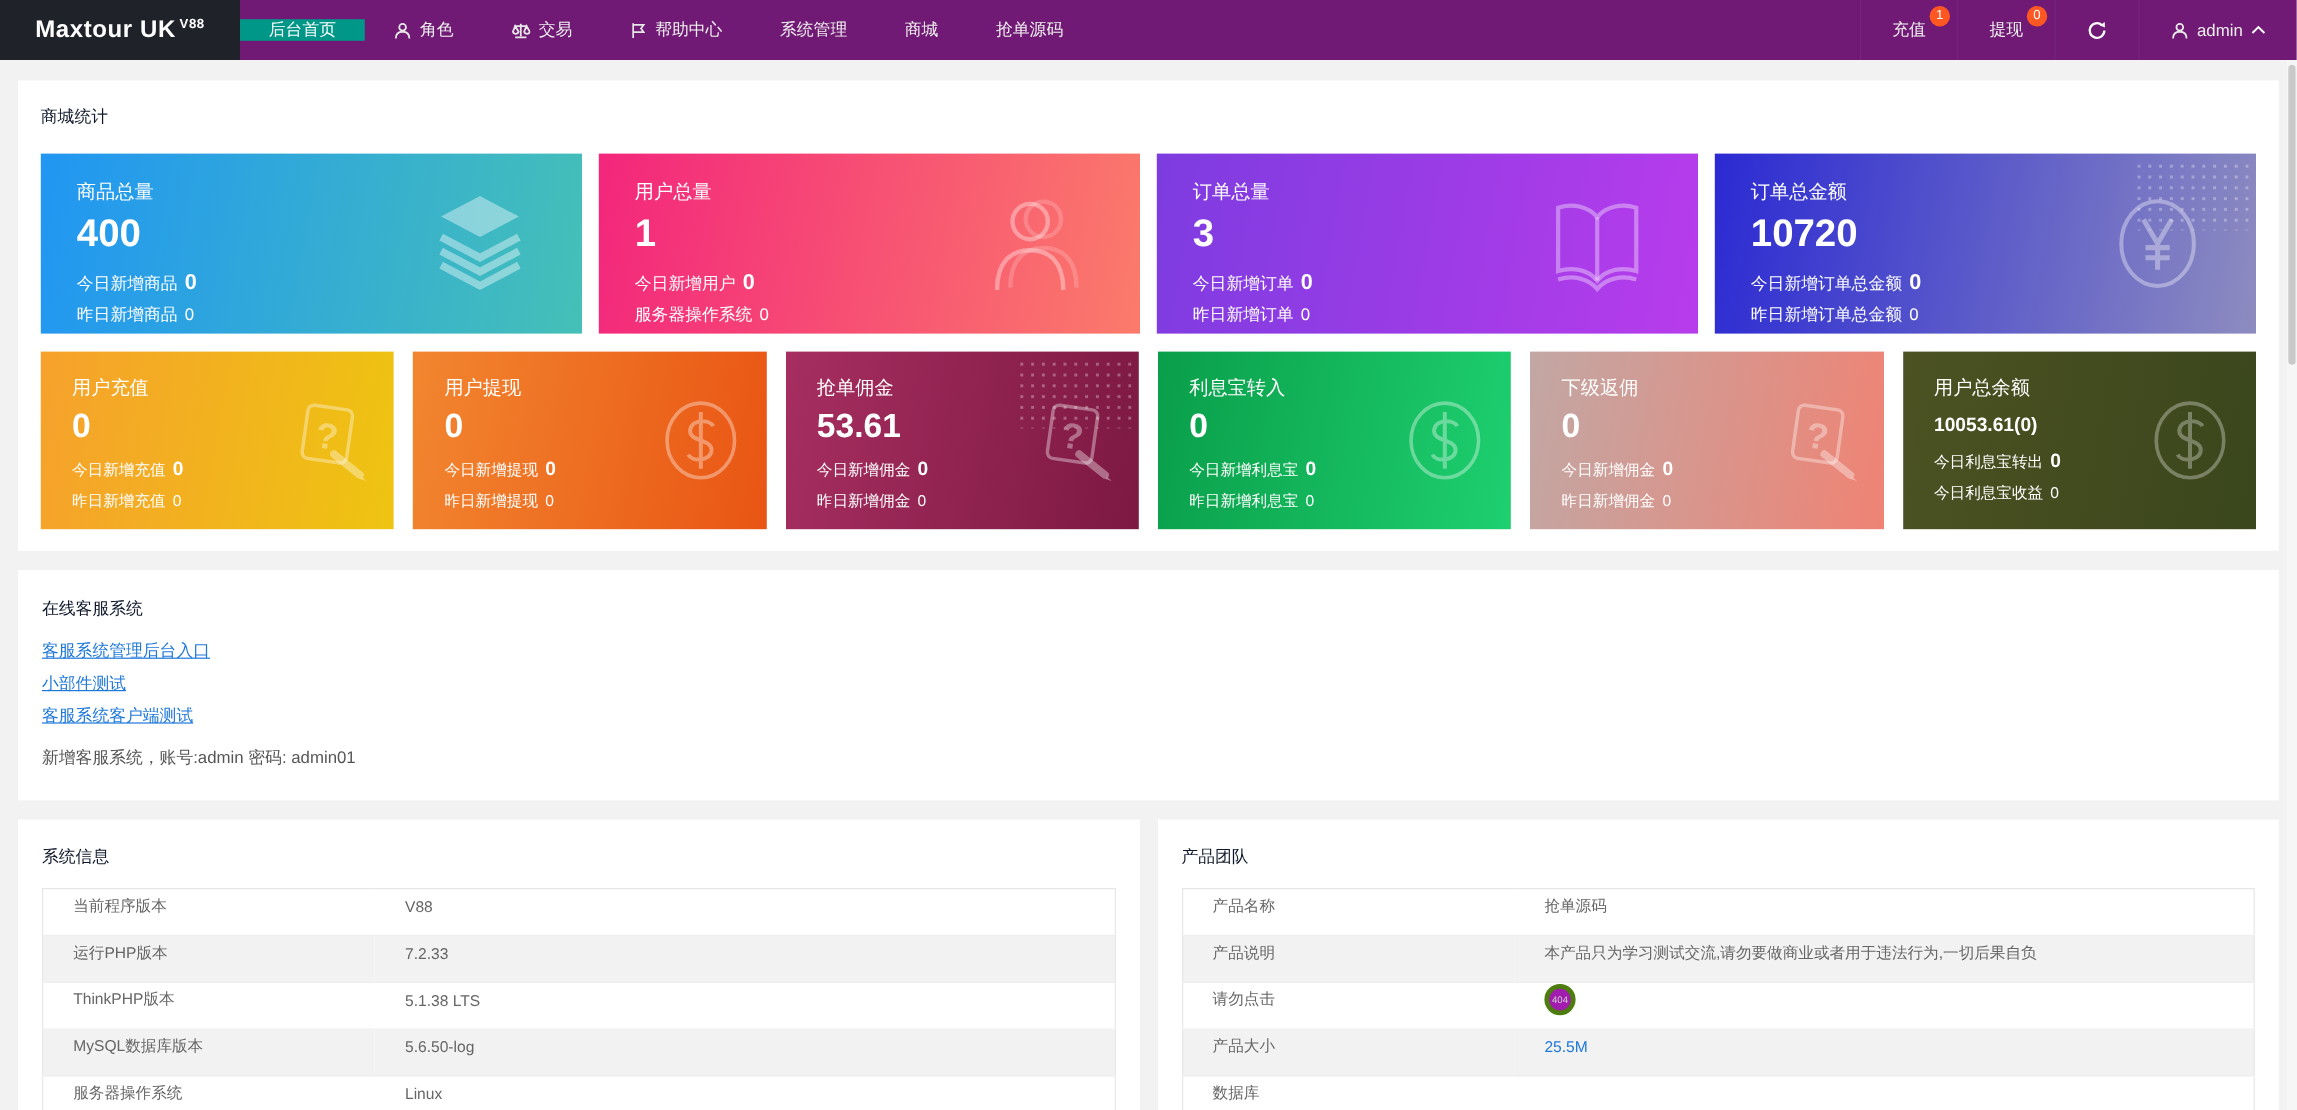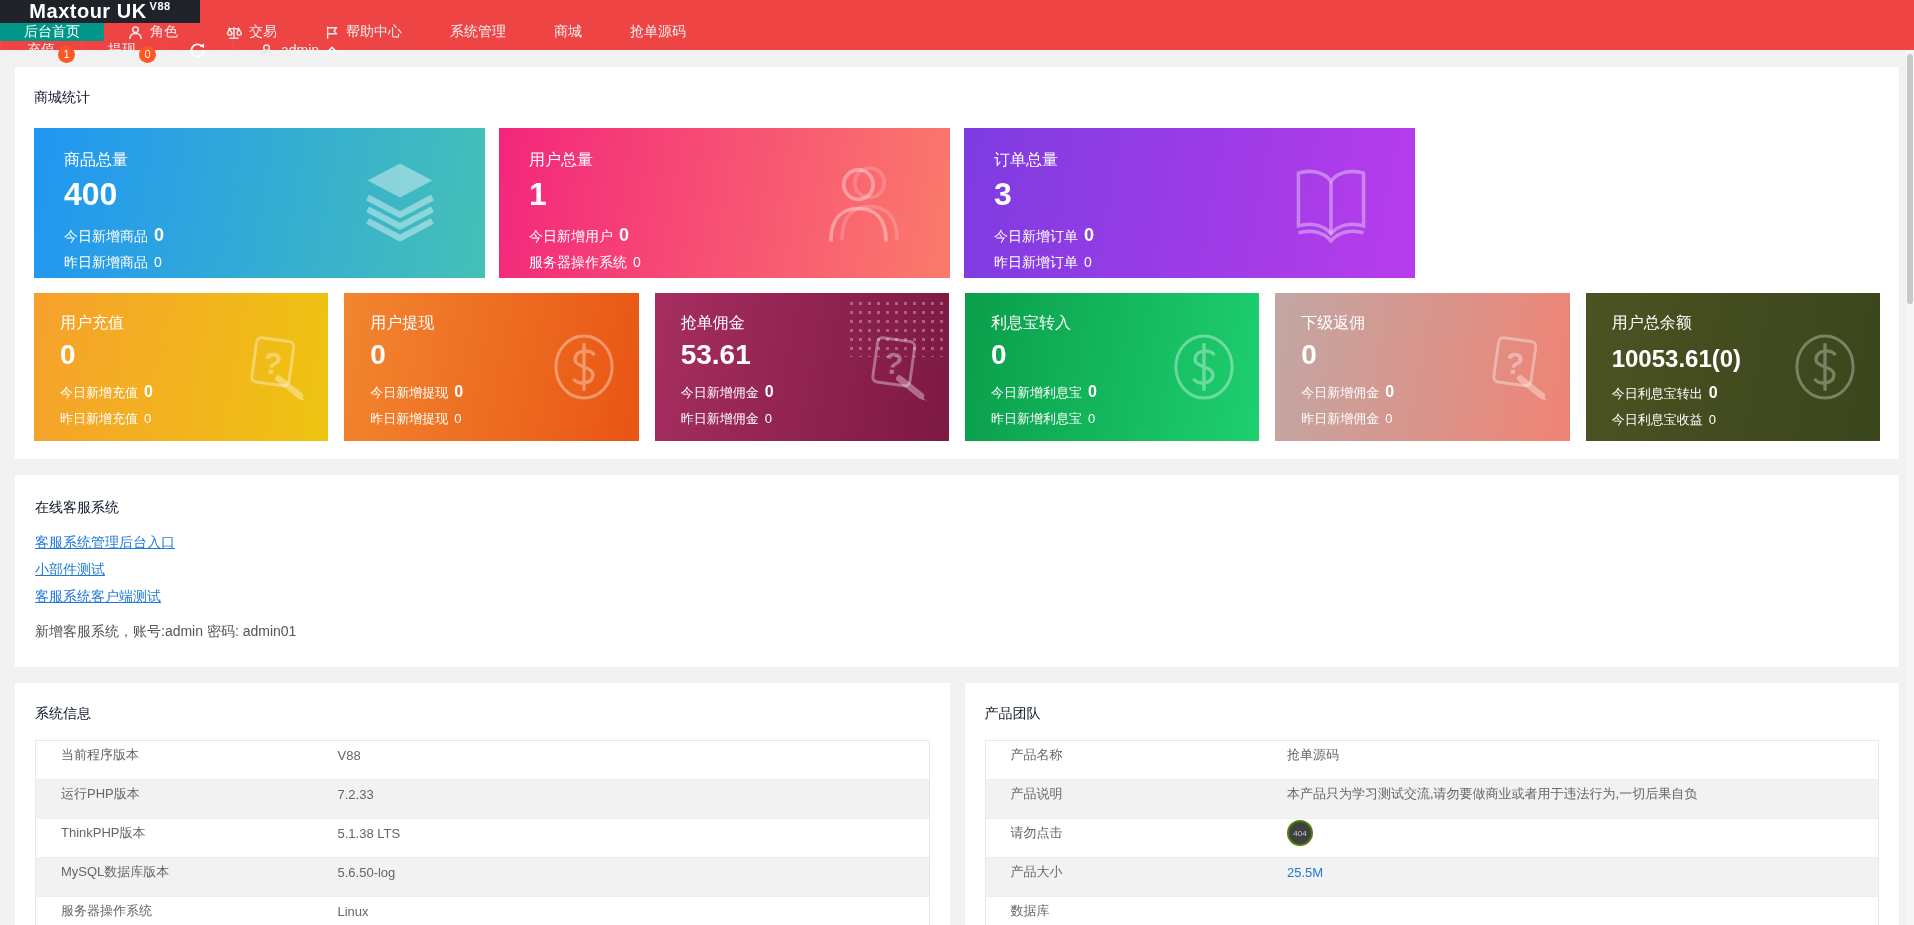--- a/index.html
+++ b/index.html
@@ -7,7 +7,7 @@
     font-family:"Liberation Sans","DejaVu Sans",sans-serif; color:#666; }
 
   
-  .navbar { height:50px; background:#ef4444; display:flex; align-items:stretch; position:relative; z-index:5;flex-direction:column; }
+  .navbar { height:50px; background:#701a75; display:flex; align-items:stretch; position:relative; z-index:5; }
   .logo-block { width:200px; background:#20222a; display:flex; align-items:center; justify-content:center; color:#fff; }
   .logo-text { font-size:20px; font-weight:bold; letter-spacing:.5px; }
   .logo-sup { font-size:11px; font-weight:bold; vertical-align:super; margin-left:3px; }

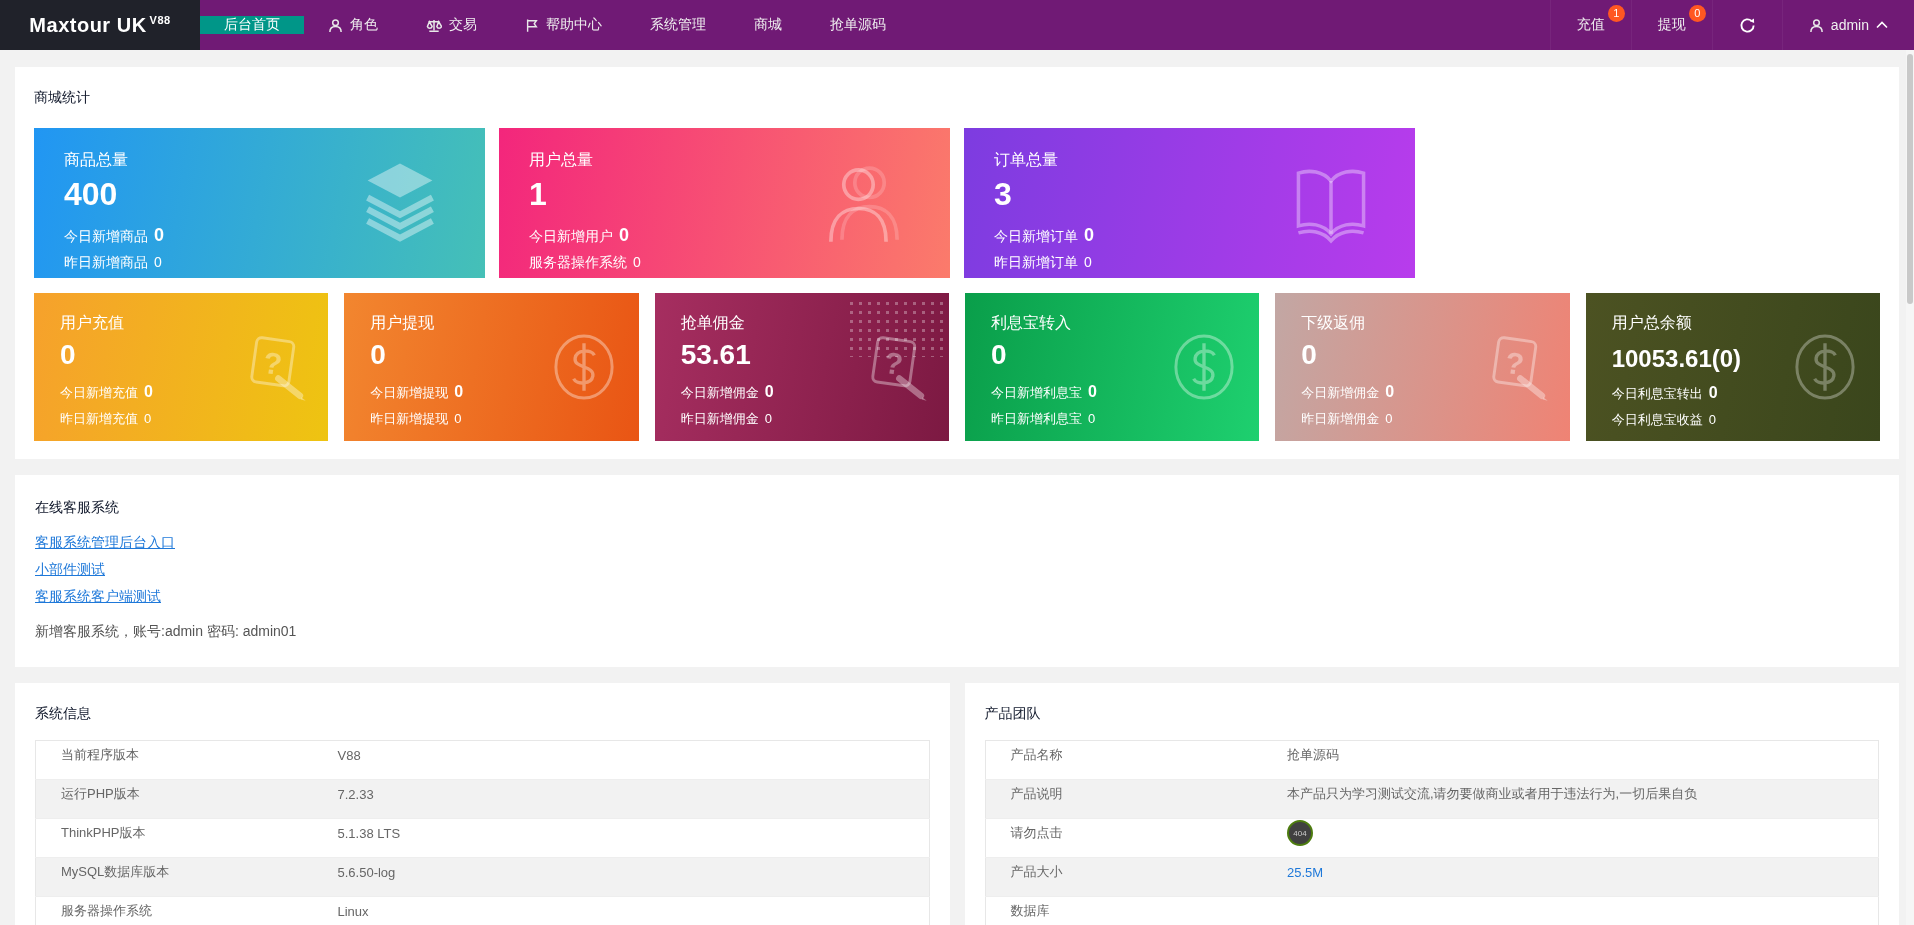--- a/index.html
+++ b/index.html
@@ -186,6 +186,16 @@
         </svg>
       </div>
 
+      <div class="card r1 dots" style="background: linear-gradient(100deg, rgb(43, 42, 211), rgb(141, 140, 192));">
+        <div class="c-title">订单总金额</div>
+        <div class="c-value">10720</div>
+        <div class="c-line"><span>今日新增订单总金额</span><span class="lv1">0</span></div>
+        <div class="c-line"><span>昨日新增订单总金额</span><span class="lv2">0</span></div>
+        <svg class="c-icon" width="84" height="84" viewBox="0 0 100 100" fill="none" stroke="rgba(255,255,255,.4)" stroke-width="4">
+          <ellipse cx="50" cy="50" rx="36" ry="42"></ellipse>
+          <path d="M36,26 L50,50 L64,26 M50,50 L50,76 M38,54 H62 M38,64 H62" stroke-width="5"></path>
+        </svg>
+      </div>
     </div>
 
     <div class="card-row">

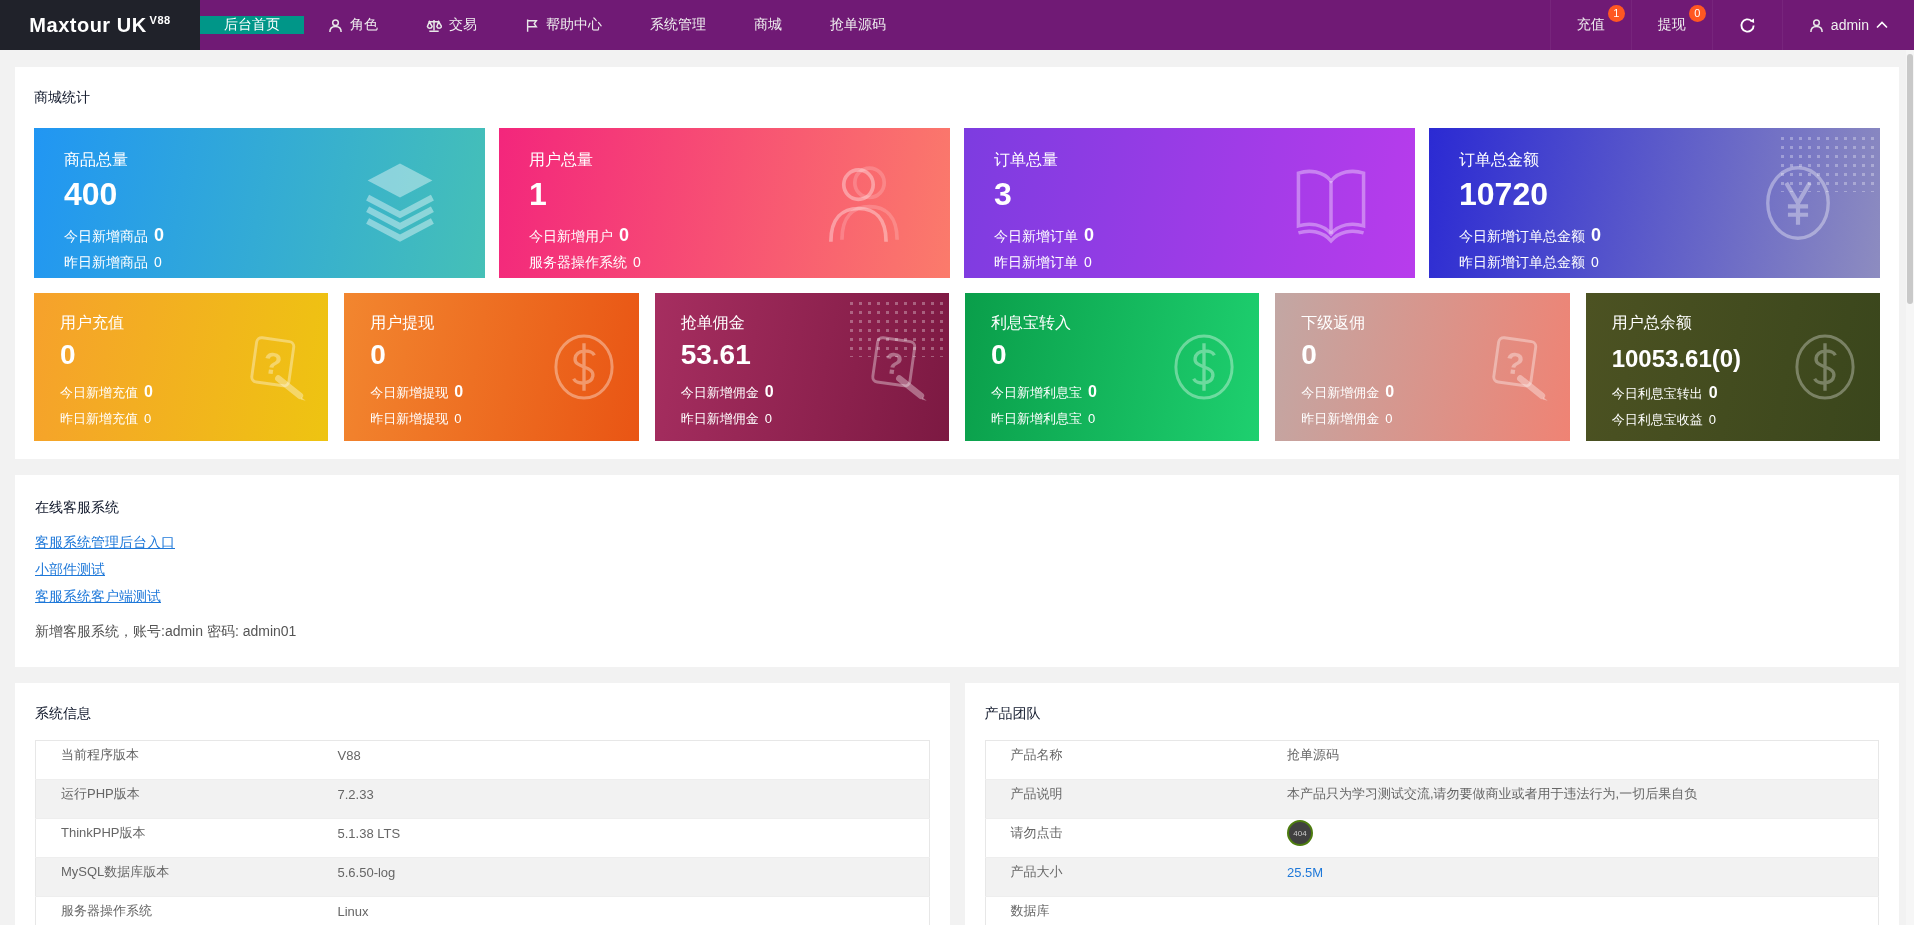--- a/index.html
+++ b/index.html
@@ -37,7 +37,7 @@
   .c-title { font-size:16px; }
   .c-value { font-size:32px; font-weight:bold; margin-top:6px; line-height:1.1; }
   .r2 .c-value { font-size:28px; }
-  .c-value.small { font-size:24px; margin-top:12px; }
+  .c-value.small { font-size:16px; margin-top:12px; }
   .c-line { font-size:14px; margin-top:13px; }
   .r2 .c-line { font-size:13px; margin-top:12px; }
   .c-line + .c-line { margin-top:8px; }

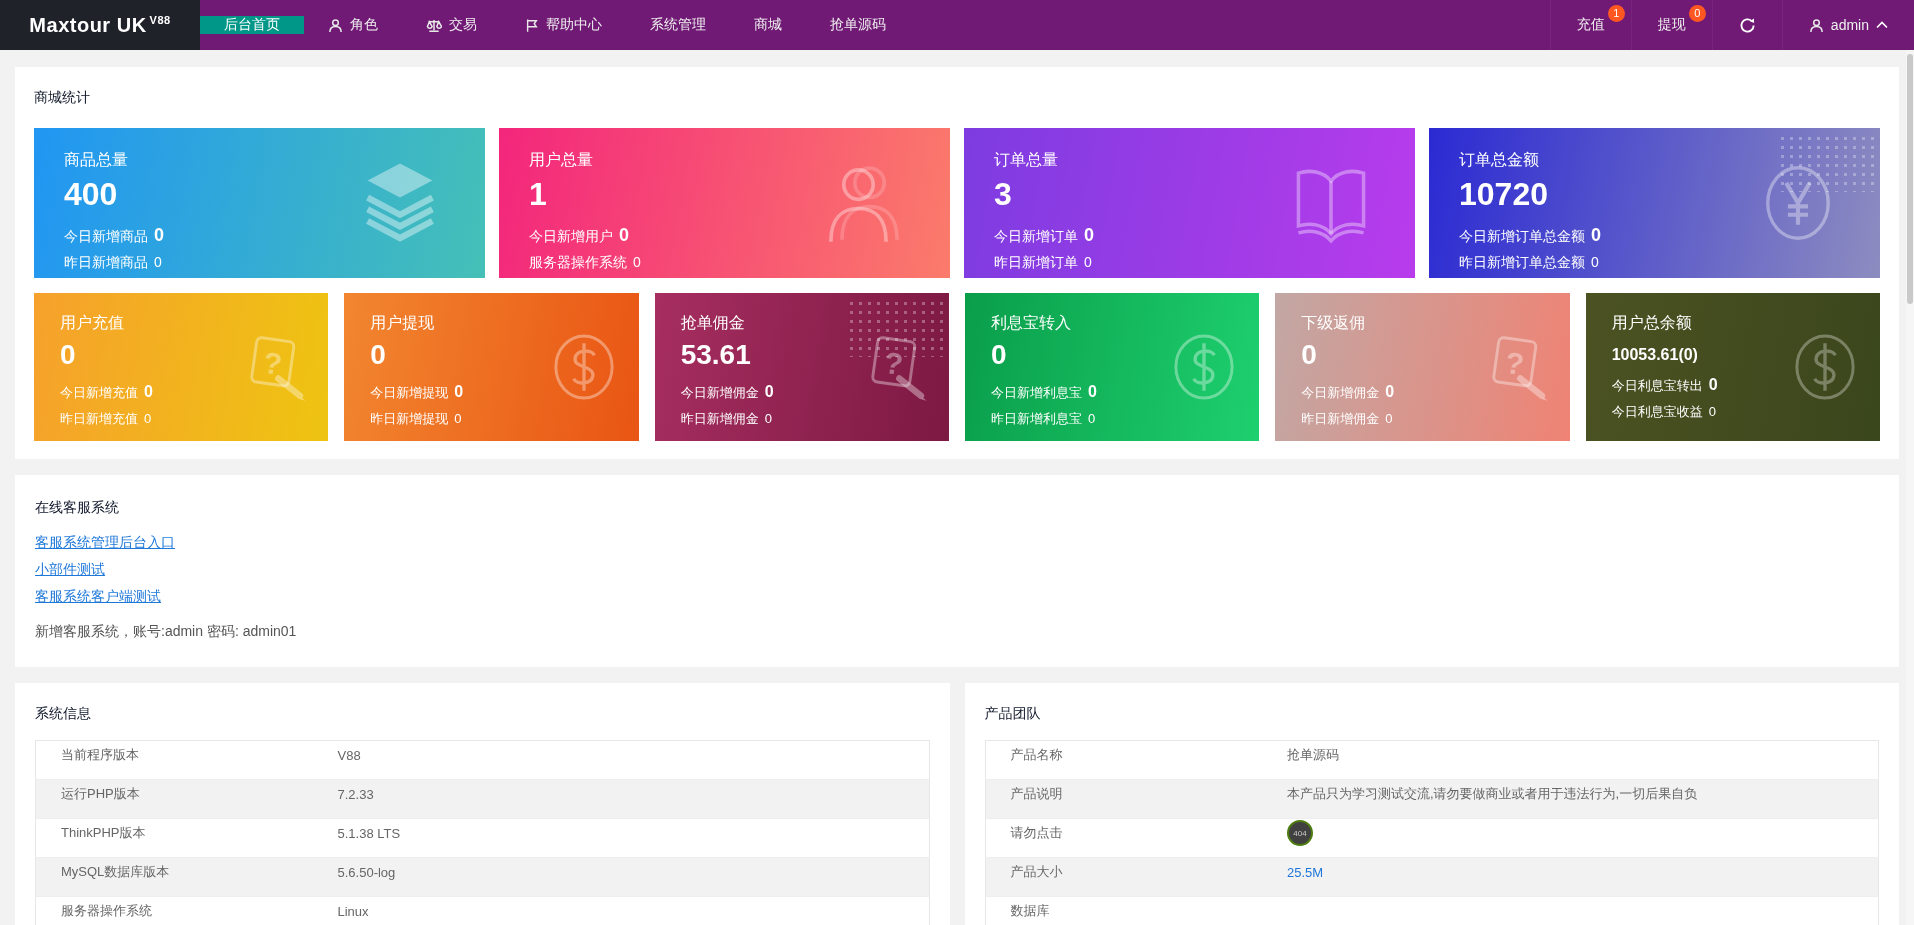--- a/index.html
+++ b/index.html
@@ -65,7 +65,7 @@
   table.info td.lbl { width:31%; }
   a.tlink { color:var(--link,#1e78d9); text-decoration:none; cursor:pointer; }
   .icon-404 { display:inline-flex; align-items:center; justify-content:center; width:26px; height:26px;
-    border:2px solid #4d7c0f; border-radius:50%; color:#ccc; font-size:8px; background:#404040; }
+    border:4px solid #4d7c0f; border-radius:50%; color:#ccc; font-size:8px; background:#a21caf; }
 
   
   .scrollbar { position:fixed; right:0; top:50px; width:8px; bottom:0; background:#f6f6f6; }

